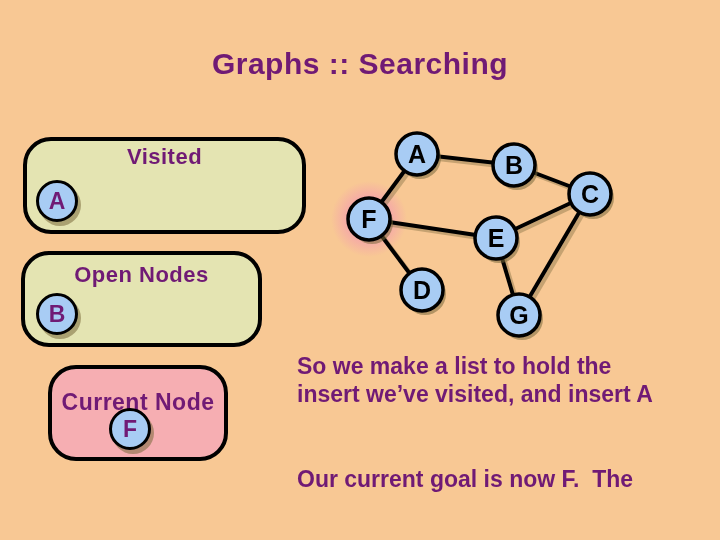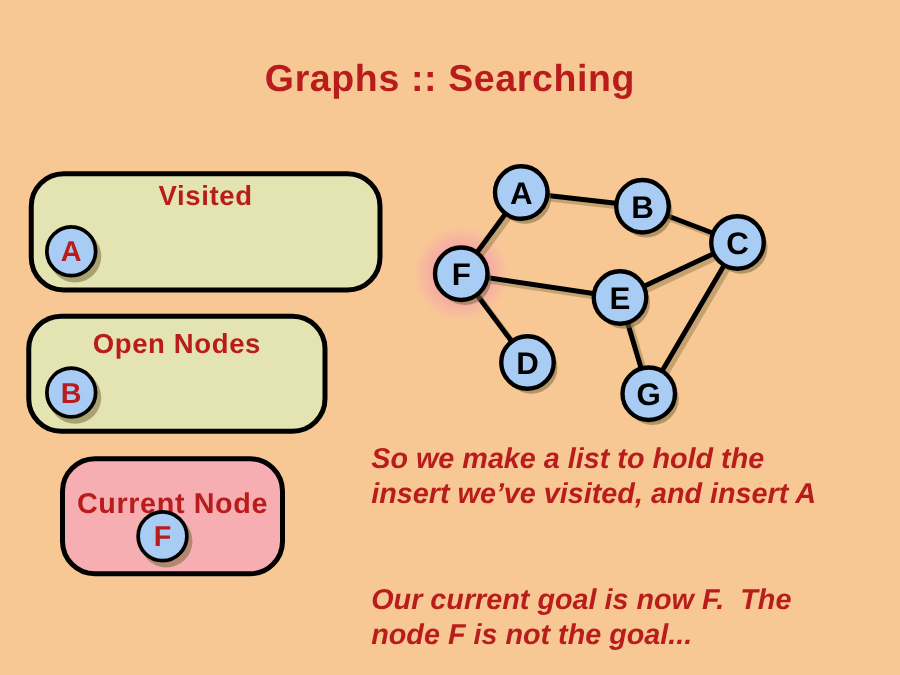--- a/index.html
+++ b/index.html
@@ -6,7 +6,7 @@
   .slide {
     position:relative; width:720px; height:540px; overflow:hidden;
     background:var(--bg,#F8C894);
-    font-family:"Liberation Sans", sans-serif; color:#b91c1c;
+    font-family:"Liberation Sans", sans-serif; color:#701a75;
   }
   .slide-title {
     position:absolute; top:47px; left:0; width:720px;

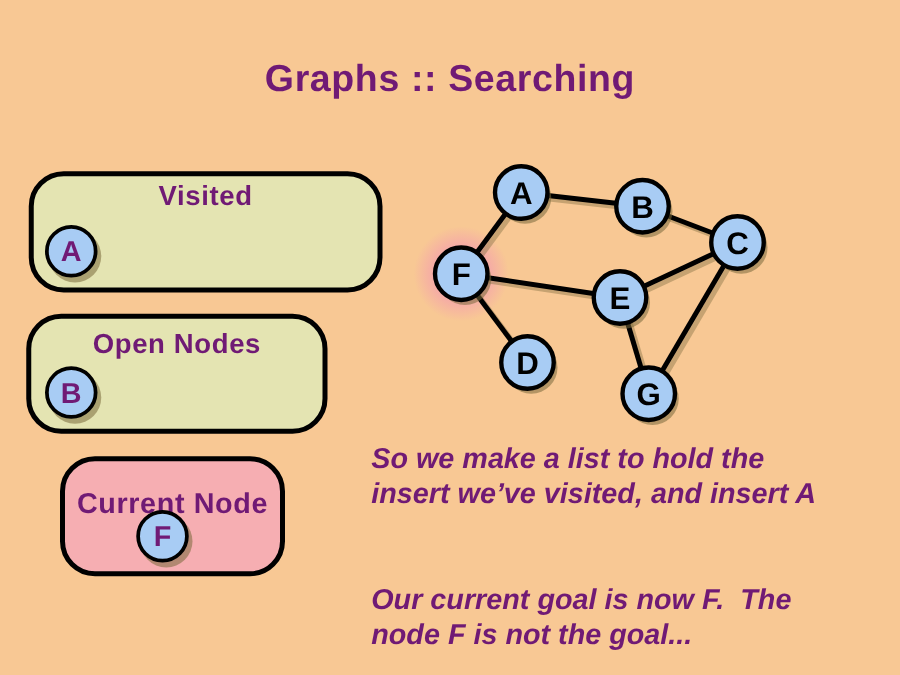--- a/index.html
+++ b/index.html
@@ -40,7 +40,7 @@
     position:absolute; left:297px;
     font-size:23px; font-weight:bold; line-height:28px;
   }
-  .commentary-para div { white-space:pre;font-style:italic; }
+  .commentary-para div { white-space:pre; }
   .para-1 { top:352px; }
   .para-2 { top:465px; }
 </style>

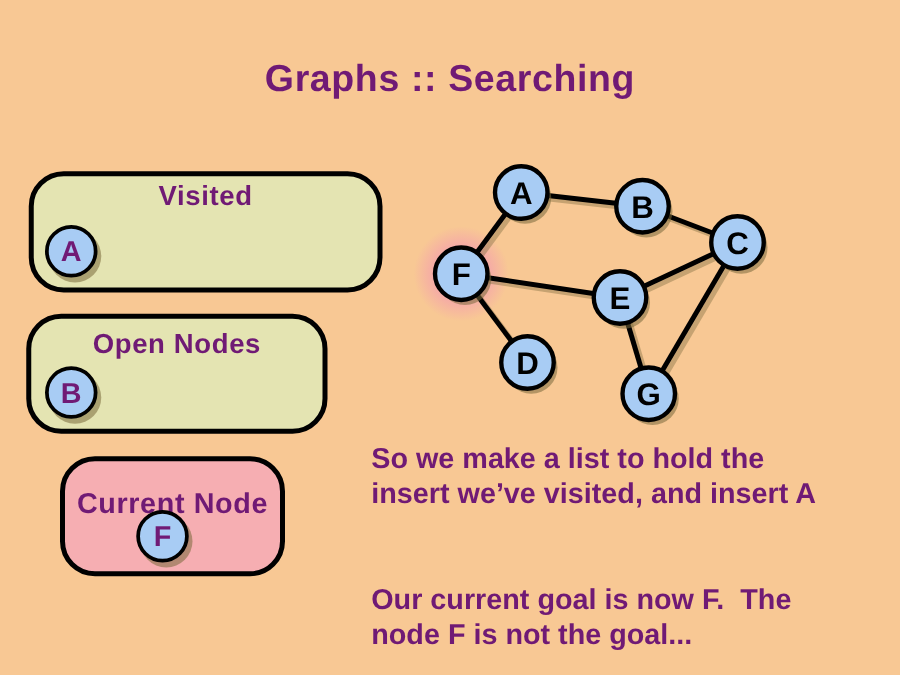--- a/index.html
+++ b/index.html
@@ -127,7 +127,6 @@
 
   <div class="commentary-para para-2">
       <div>Our current goal is now F.  The</div>
-      <div>node F is not the goal...</div>
     </div>
 
 </div>

